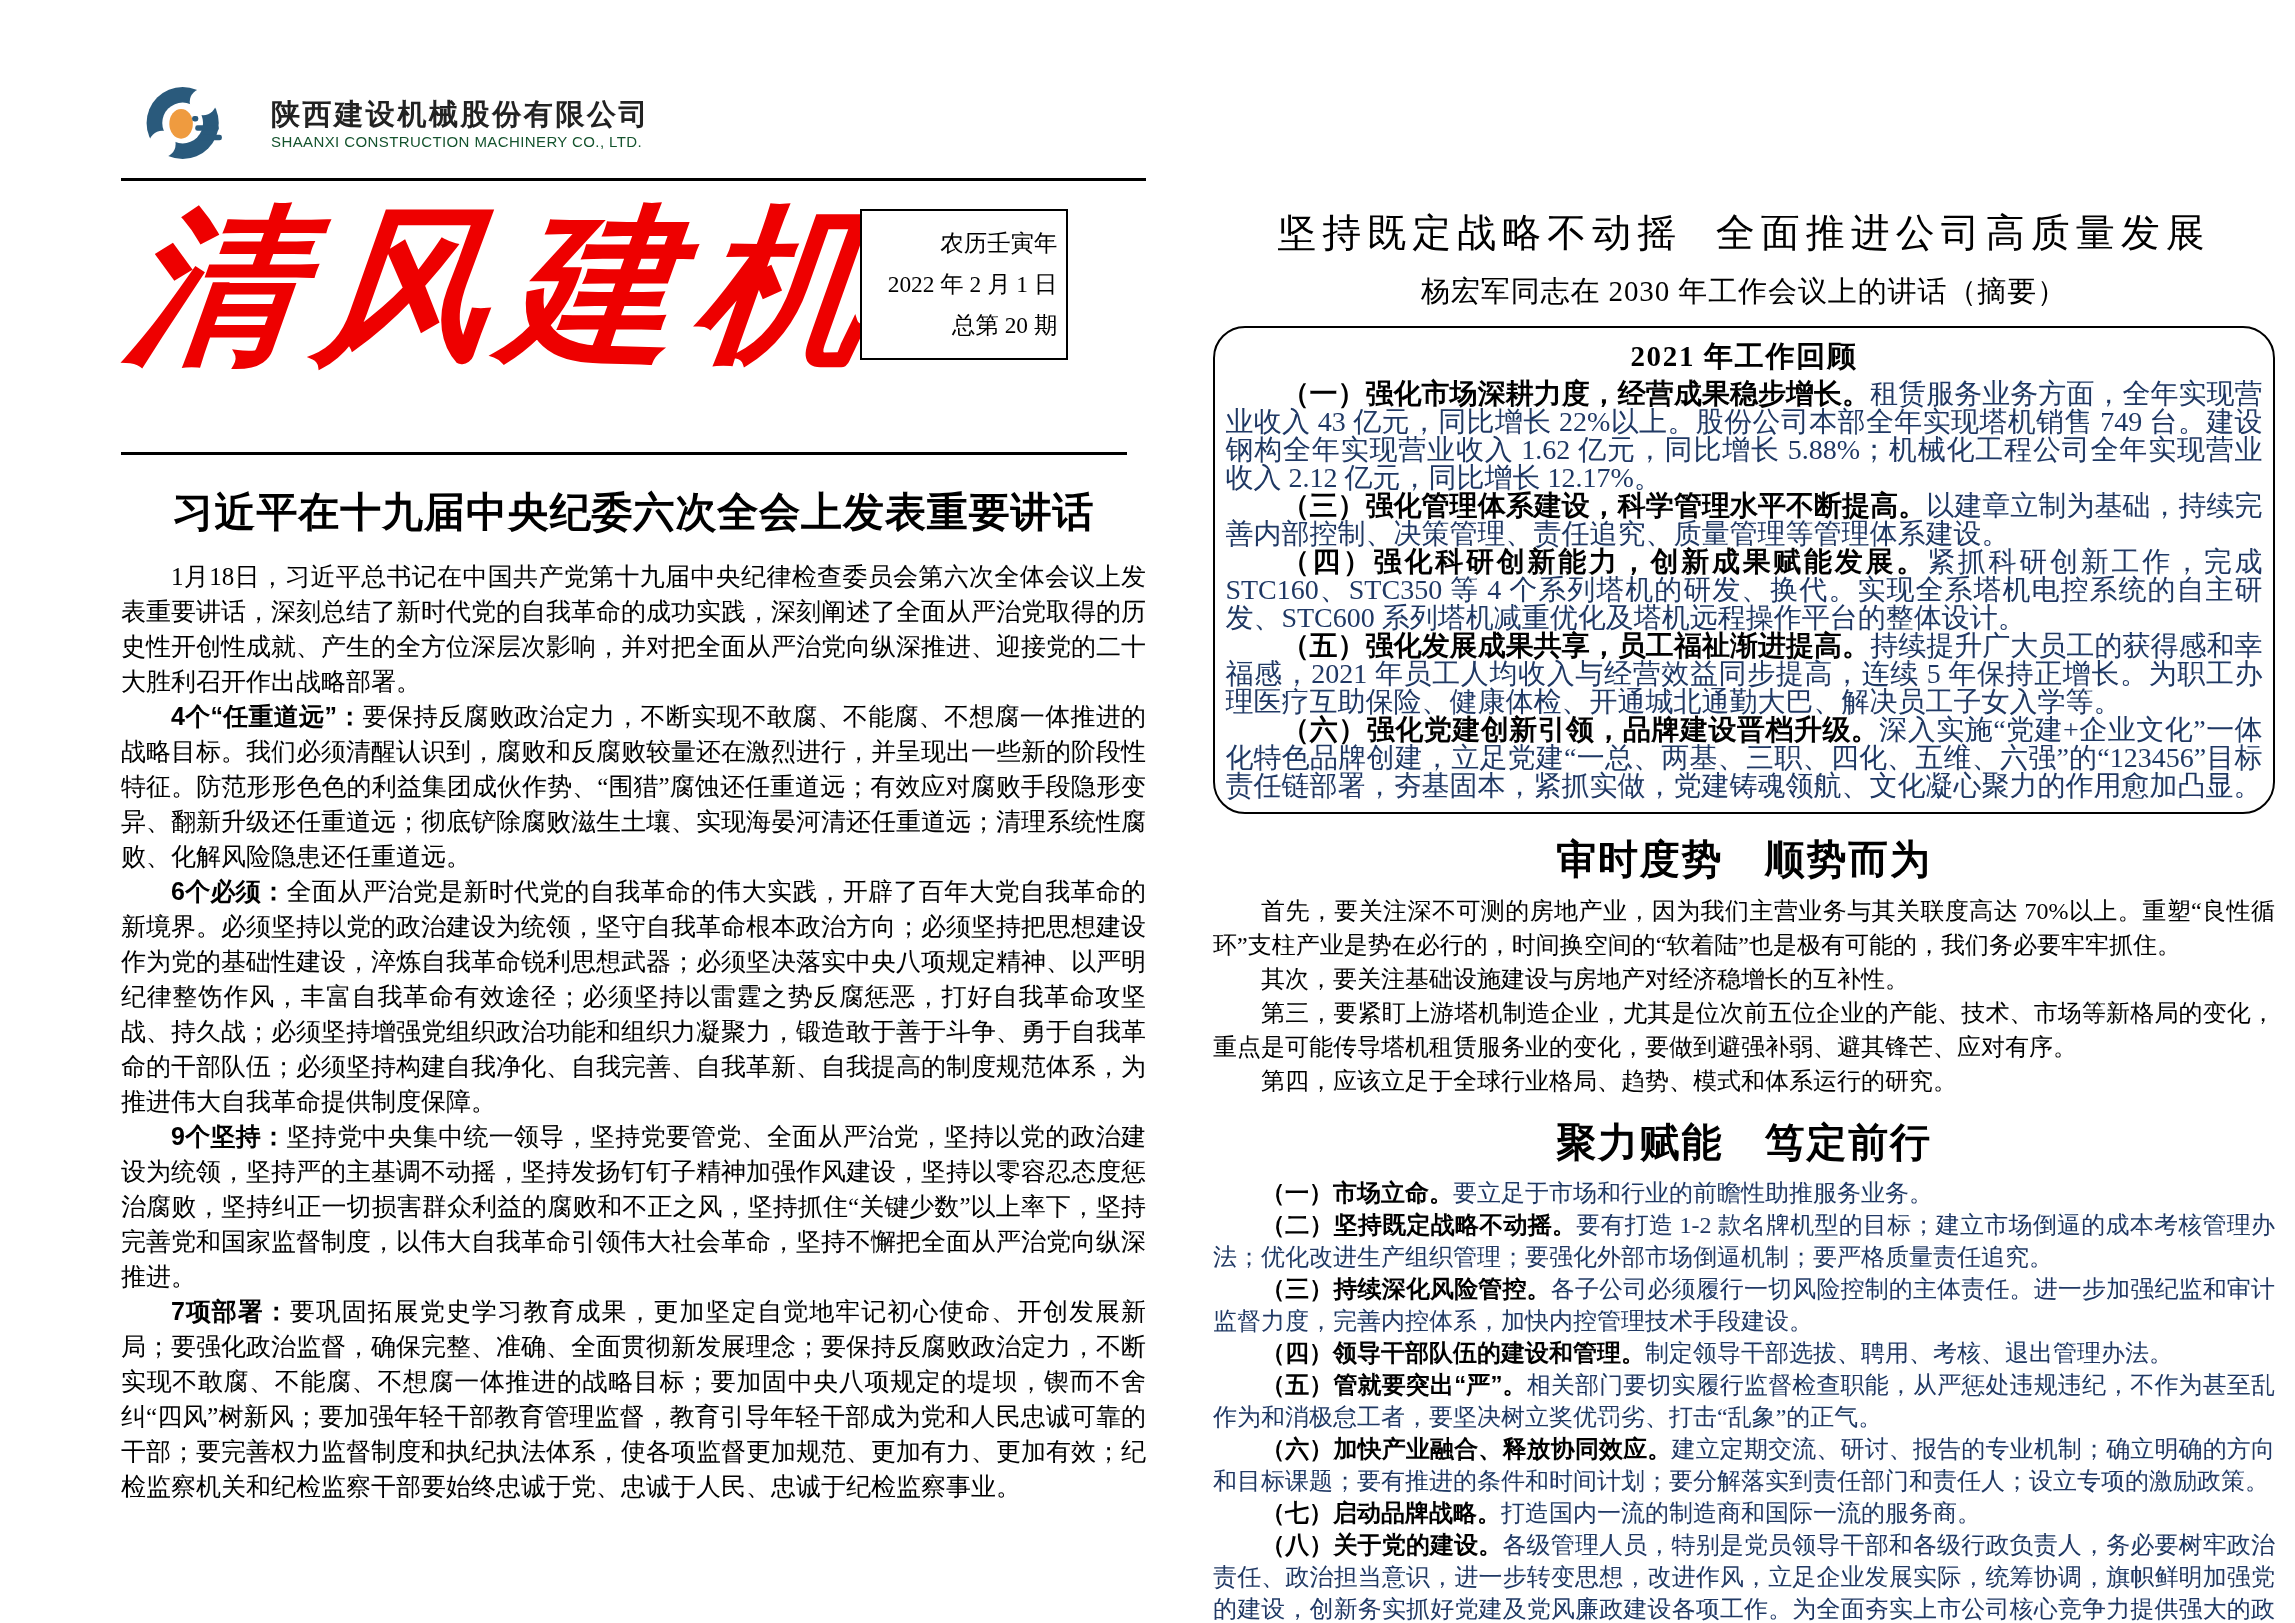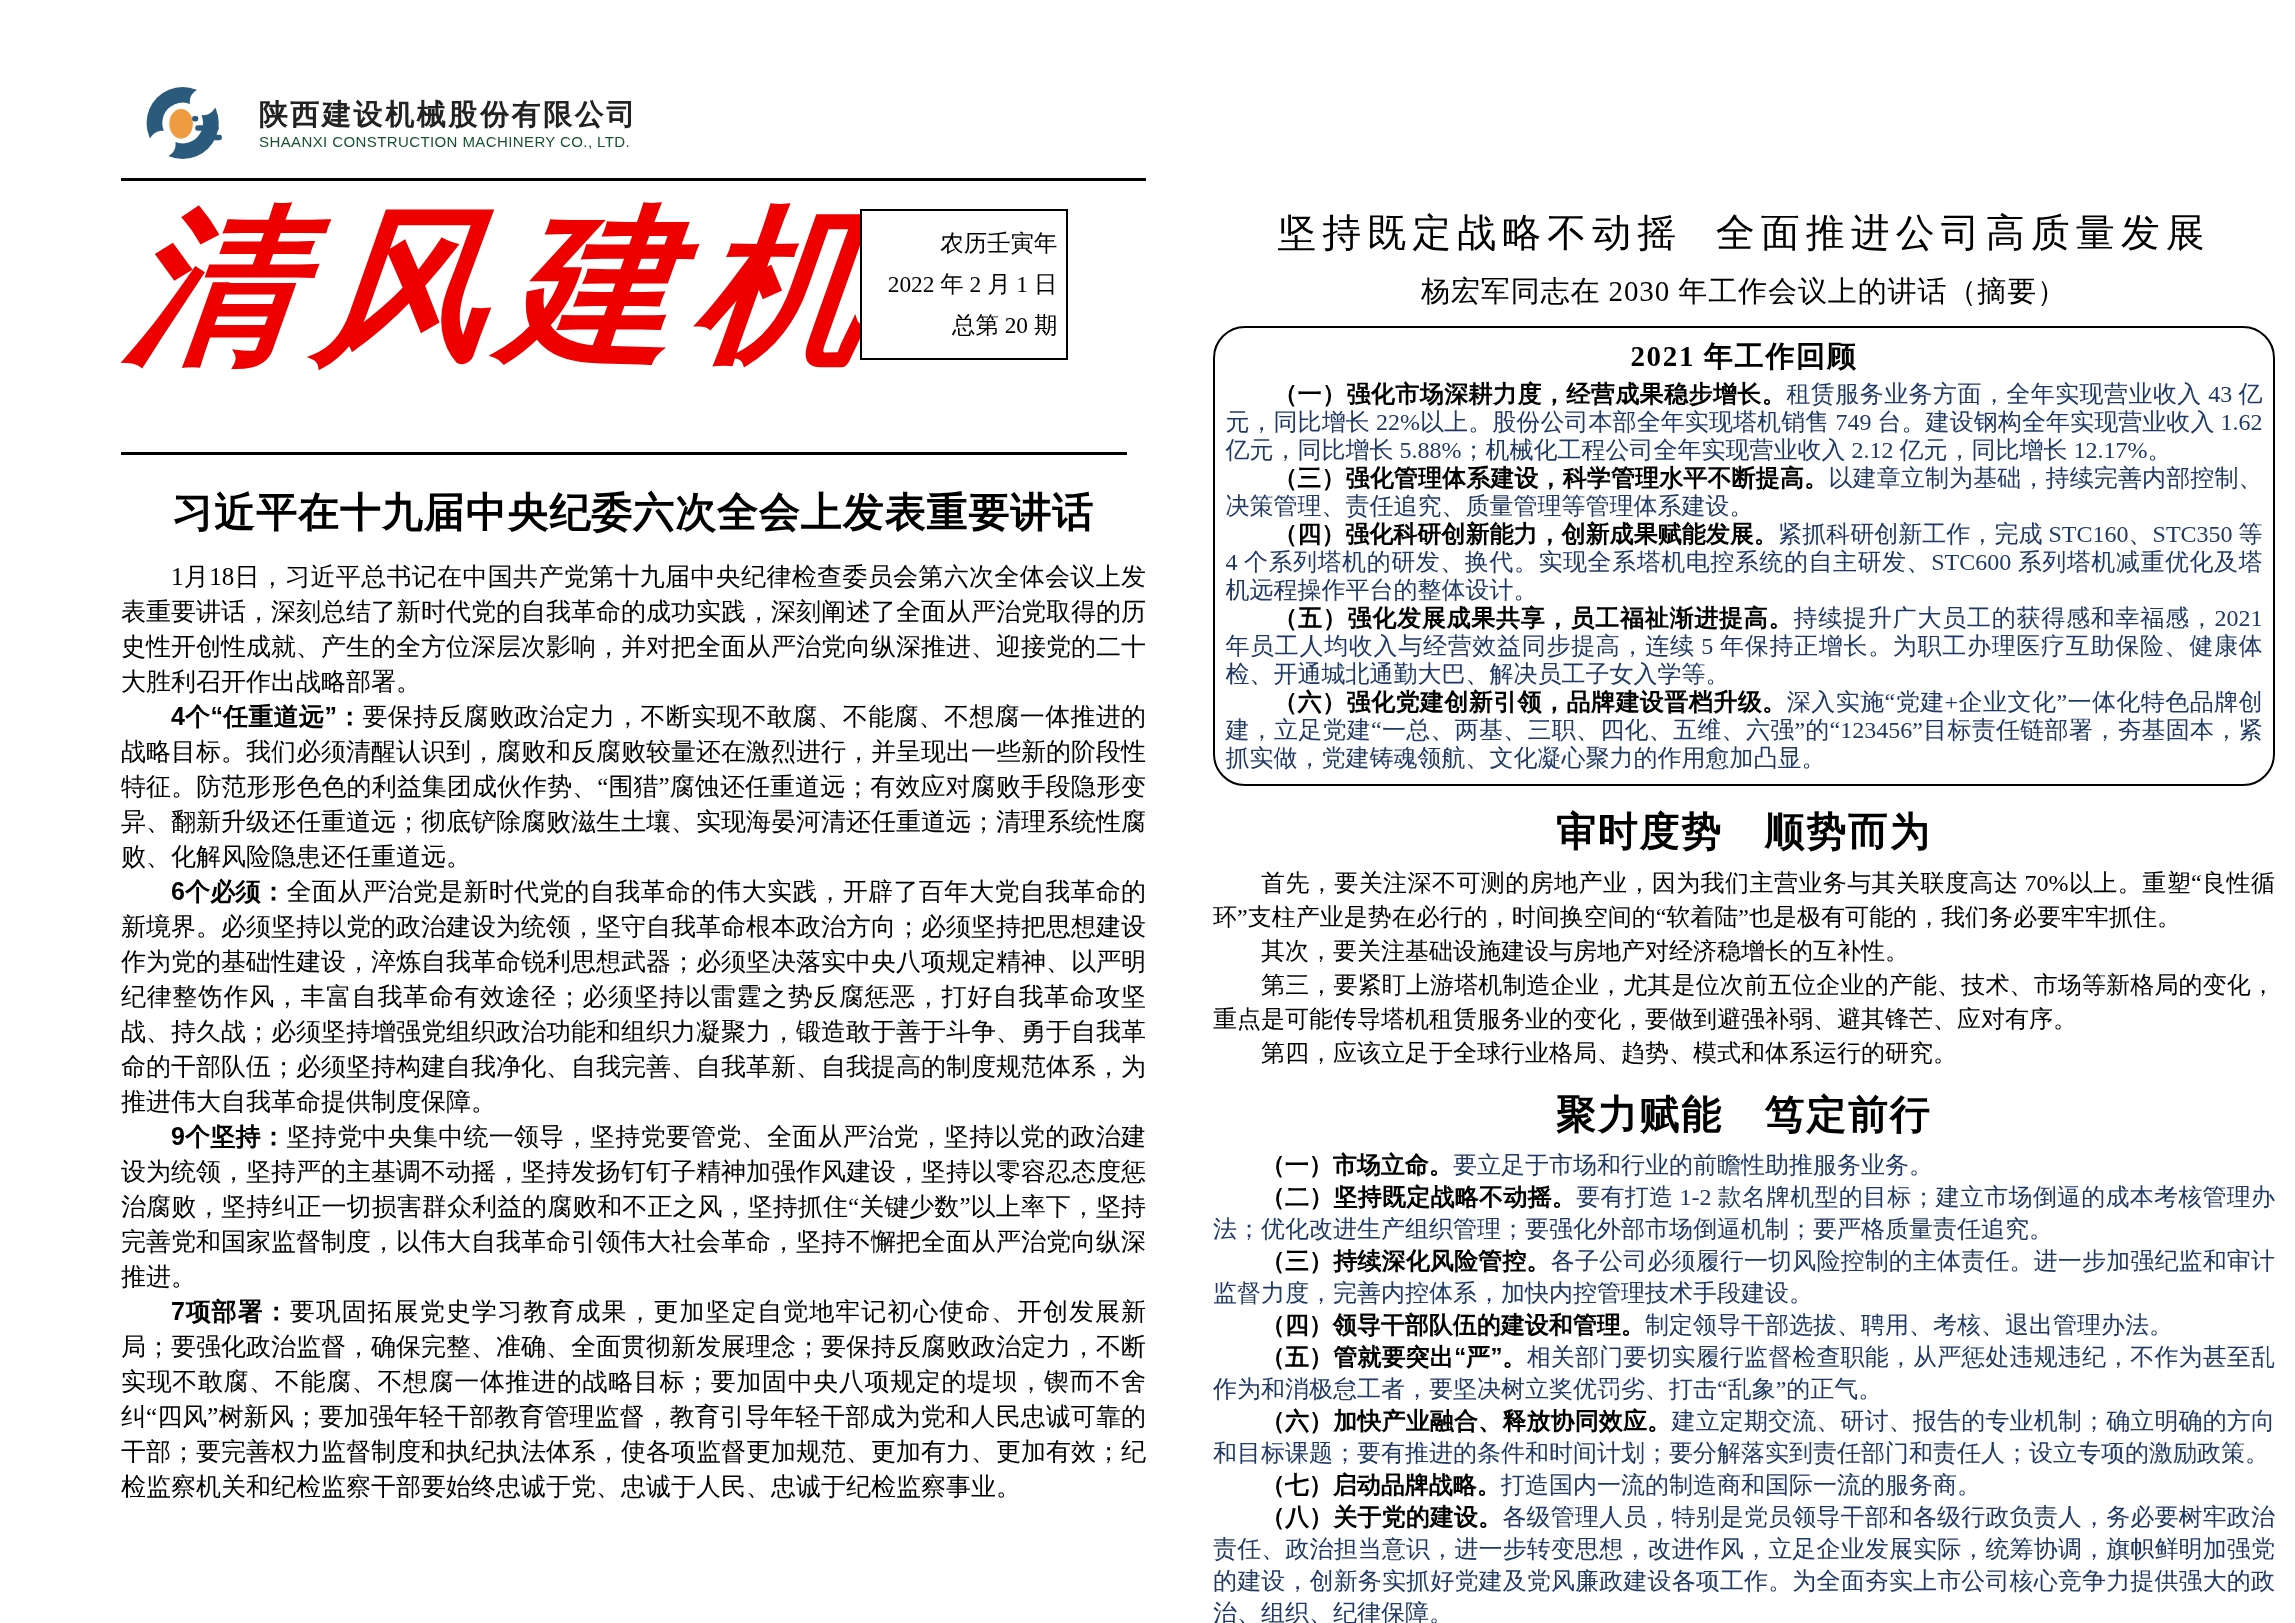--- a/index.html
+++ b/index.html
@@ -9,7 +9,7 @@
   }
   
   .left-page{position:absolute; left:121px; top:76px; width:1025px;}
-  .logo-row{display:flex; align-items:center; gap:12px; height:97px; padding-left:24px;}
+  .logo-row{display:flex; align-items:center; gap:24px; height:97px; padding-left:24px;}
   .logo-text-cn{font-family:"Liberation Sans","DejaVu Sans",sans-serif; font-weight:bold;
     font-size:29px; letter-spacing:2.6px; color:#222; line-height:1.1;}
   .logo-text-en{font-family:"Liberation Sans","DejaVu Sans",sans-serif; font-size:15px;

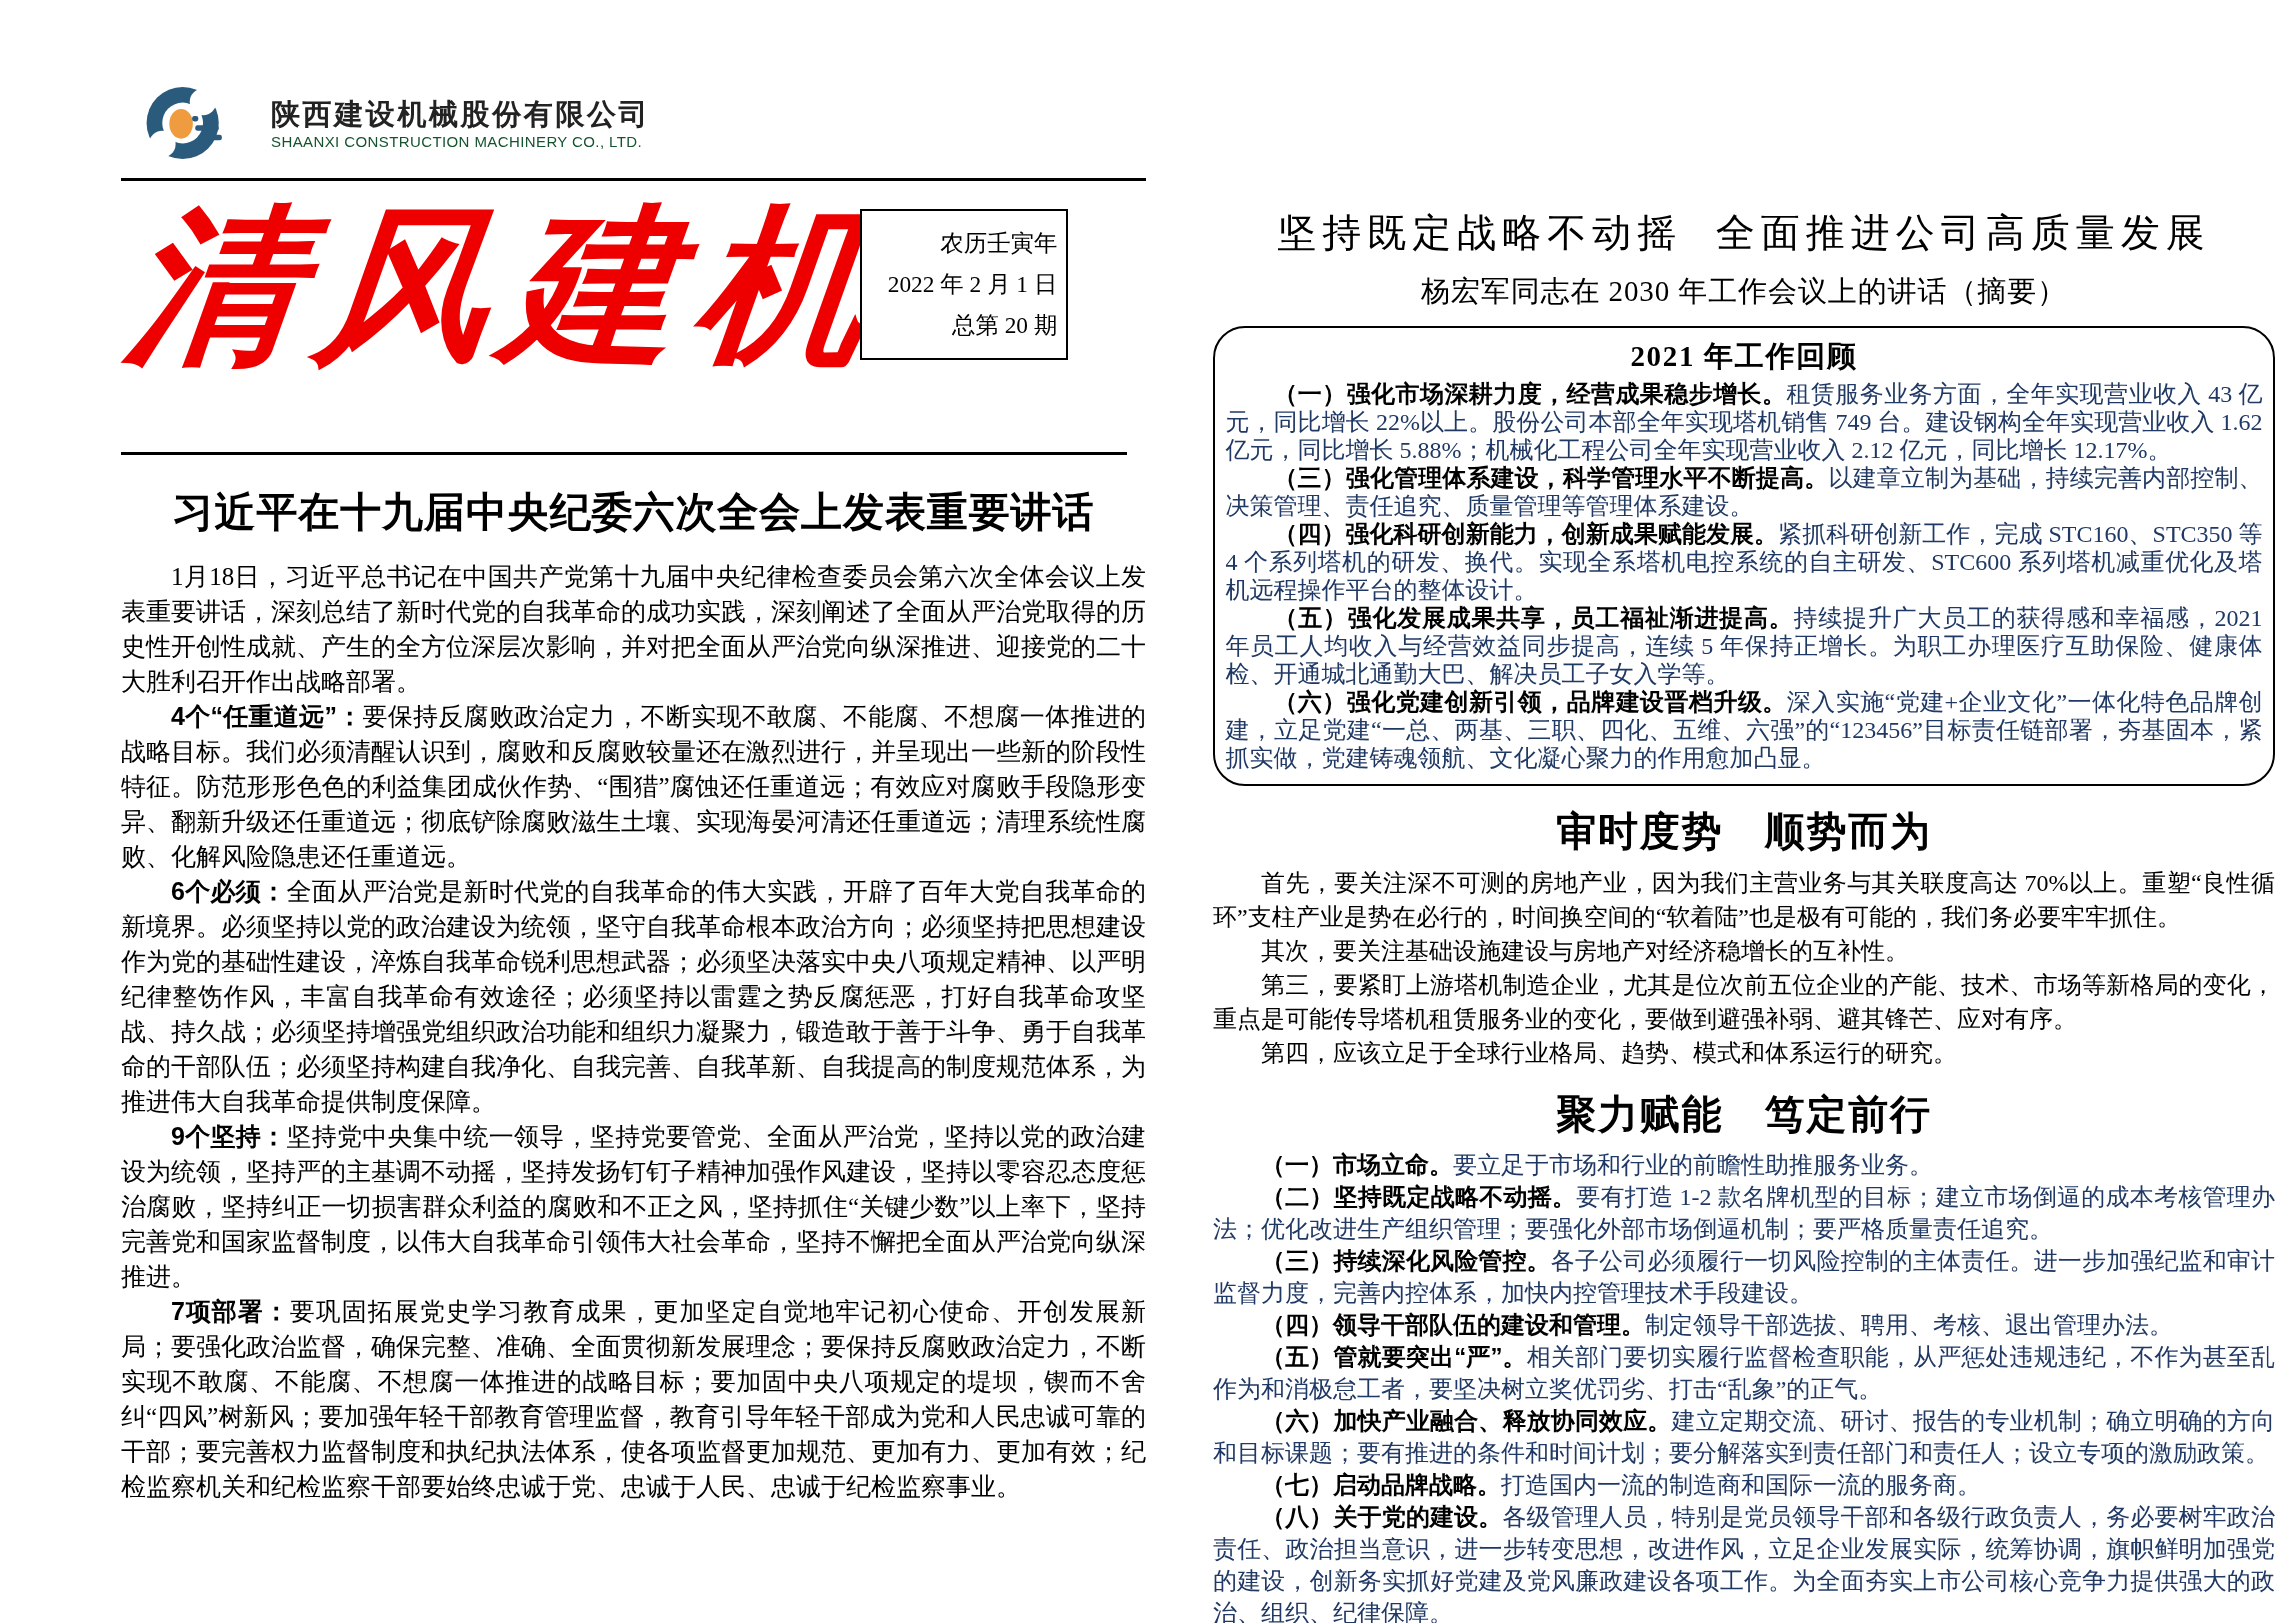--- a/index.html
+++ b/index.html
@@ -49,7 +49,7 @@
     padding:7px 10.4px 12px 10.4px;
   }
   .box-heading{text-align:center; font-weight:bold; font-size:29px; margin:1.7px 0 3.5px 0; letter-spacing:1.7px;}
-  .box-item{font-size:24px; line-height:28px; text-align:justify; text-indent:2em; margin:0;}
+  .box-item{font-size:28px; line-height:28px; text-align:justify; text-indent:2em; margin:0;}
   .navy{color:#1f3864;}
   .sec-heading{
     text-align:center; font-weight:bold; font-size:40px; letter-spacing:1.7px;

